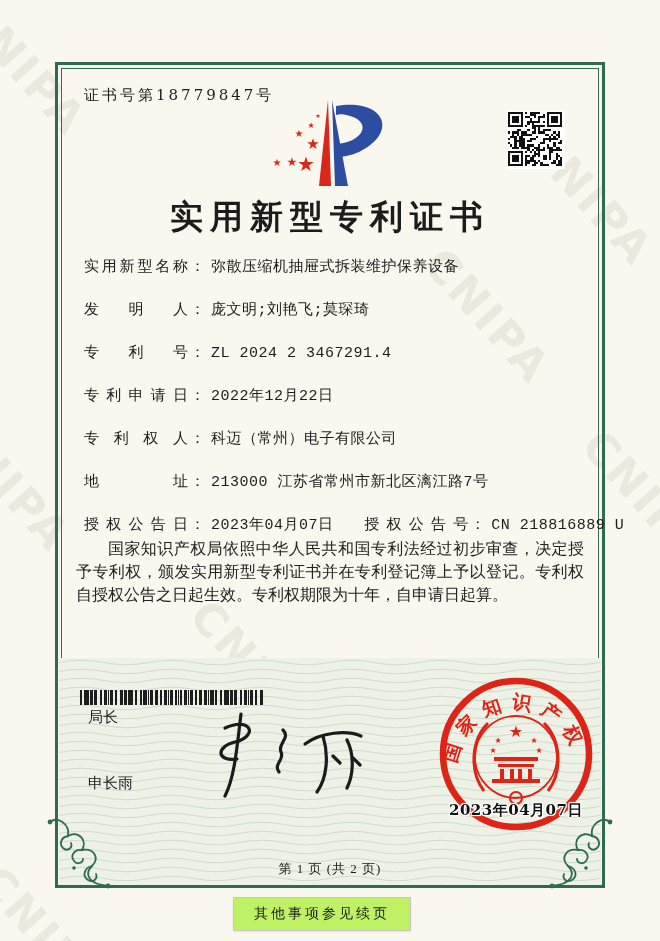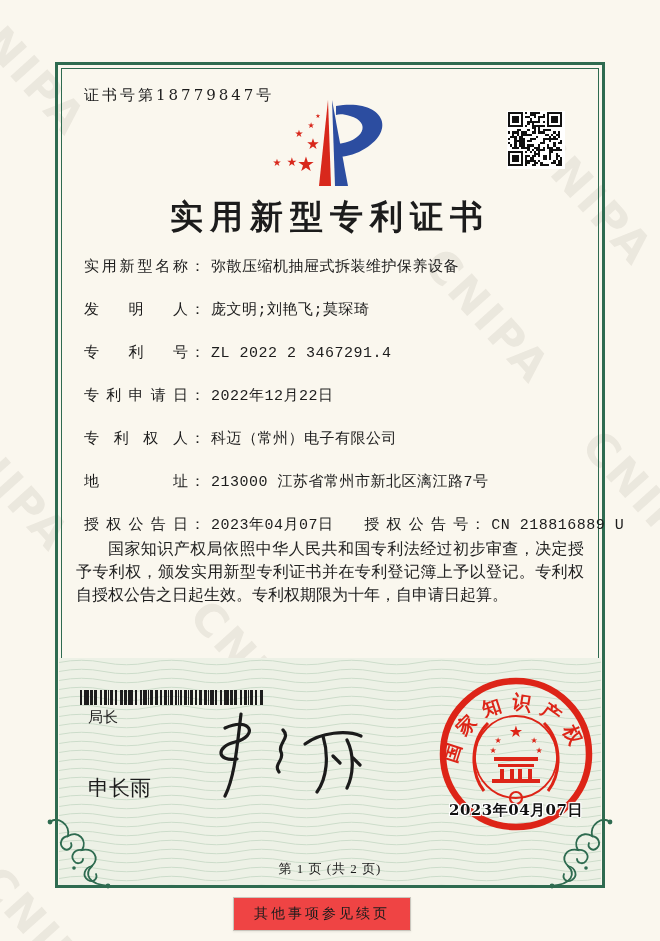--- a/index.html
+++ b/index.html
@@ -329,7 +329,7 @@
     <span class="flabel">发明人</span><span class="fcolon">：</span><span class="fvalue">庞文明;刘艳飞;莫琛琦</span>
   </div>
   <div class="field-row">
-    <span class="flabel">专利号</span><span class="fcolon">：</span><span class="fvalue">ZL 2022 2 3467291.4</span>
+    <span class="flabel">专利号</span><span class="fcolon">：</span><span class="fvalue">ZL 2024 2 3467291.4</span>
   </div>
   <div class="field-row">
     <span class="flabel">专利申请日</span><span class="fcolon">：</span><span class="fvalue">2022年12月22日</span>

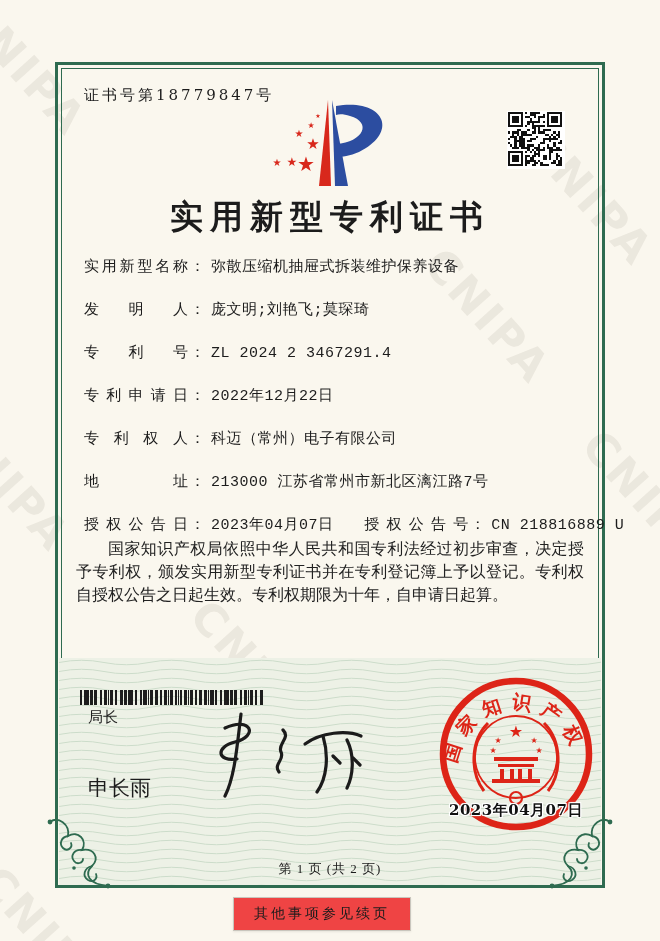--- a/index.html
+++ b/index.html
@@ -44,7 +44,7 @@
   .director-label{left:88px;top:708px;font-family:"DejaVu Sans", sans-serif;
       font-size:15px;z-index:4;}
   .director-name{left:88px;top:774px;font-family:Liberation Sans, sans-serif;
-      font-size:21px;z-index:4;}
+      font-size:15px;z-index:4;}
   .signature{left:195px;top:706px;width:180px;height:98px;z-index:4;}
   .seal{left:432px;top:671px;width:168px;height:166px;z-index:5;}
   .seal-date{left:440px;top:801px;width:152px;text-align:center;font-size:15px;

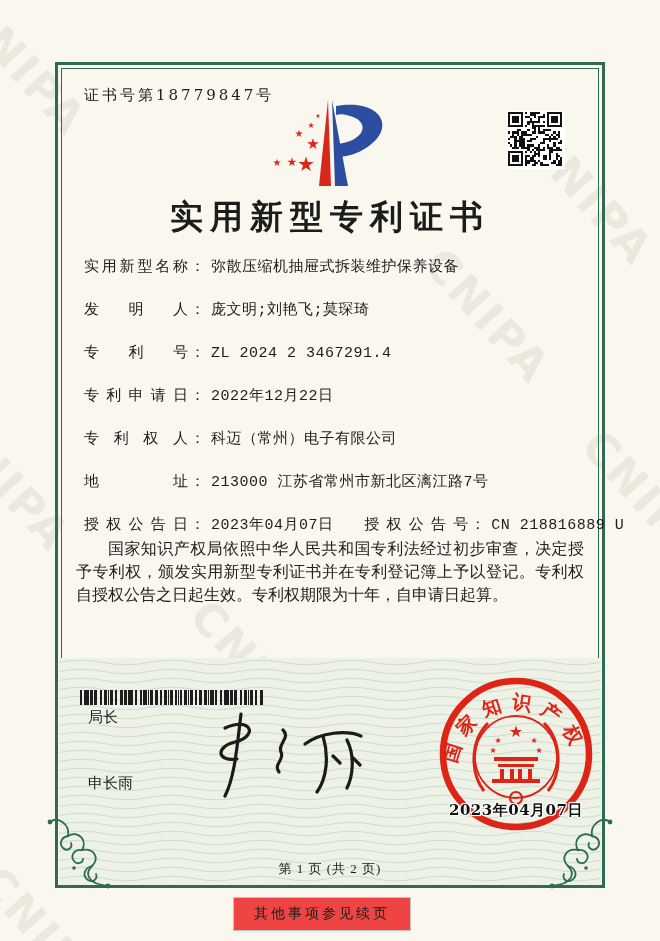--- a/index.html
+++ b/index.html
@@ -56,7 +56,7 @@
   .corner-bl{left:40px;top:808px;transform:scaleX(-1);}
   .corner-br{left:546px;top:808px;}
   
-  .continuation{left:233px;top:897px;background:#ef4444;border:1px solid #c9c6bd;
+  .continuation{left:233px;top:897px;background:#bef264;border:1px solid #c9c6bd;
       padding:7px 20px;font-size:14px;letter-spacing:3px;z-index:3;
       box-shadow:0 1px 2px rgba(0,0,0,0.08);}
 </style>

